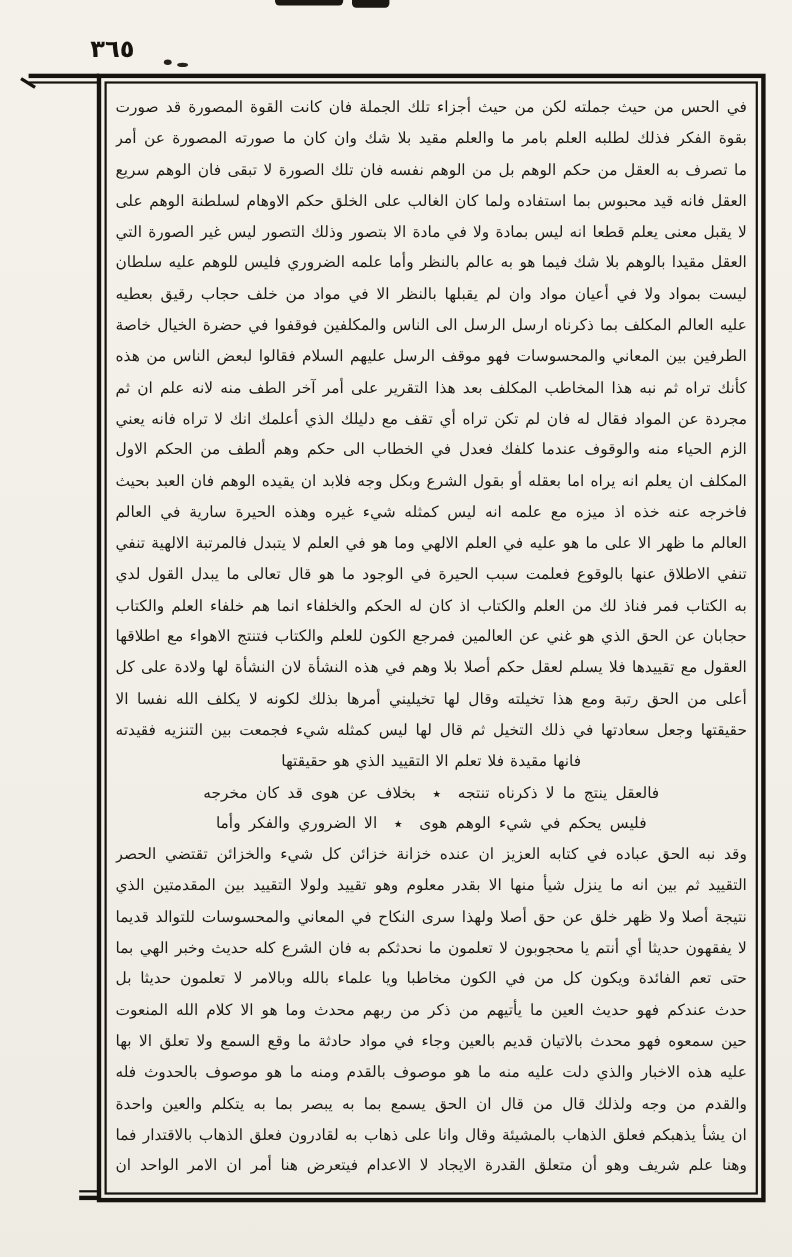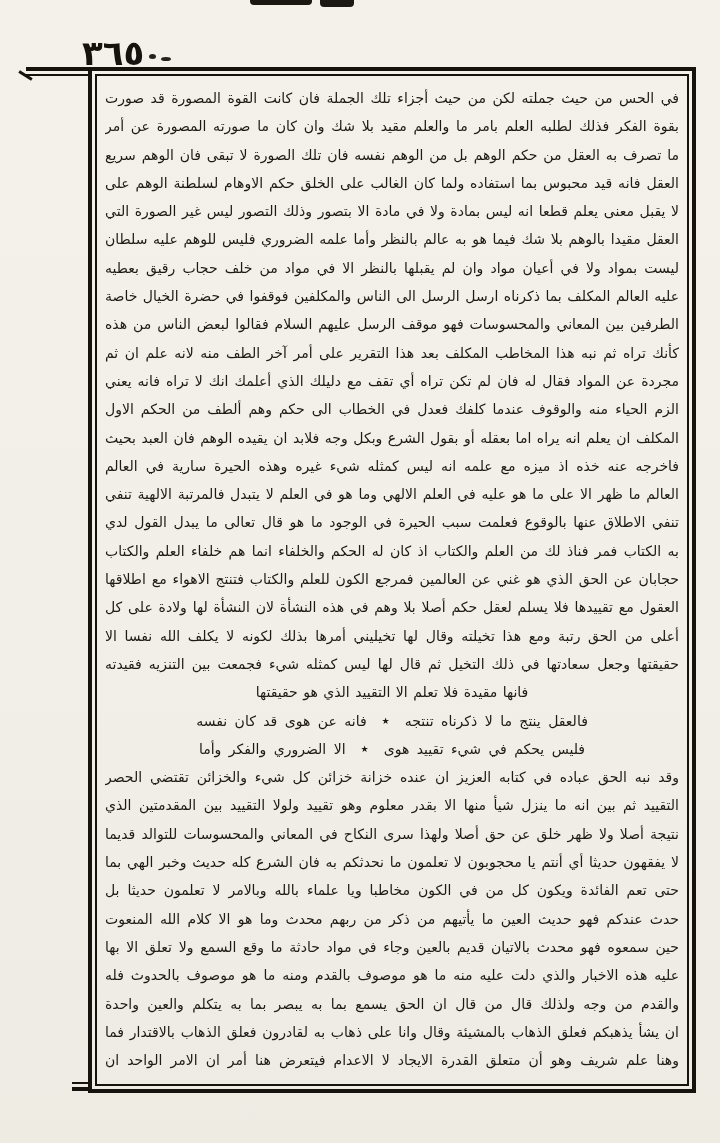--- a/index.html
+++ b/index.html
@@ -15,7 +15,7 @@
   }
   .page-number{
     position:absolute;left:82px;top:33px;
-    font-size:34px;font-weight:bold;color:#16130f;
+    font-size:22px;font-weight:bold;color:#16130f;
     letter-spacing:1px;
   }
   

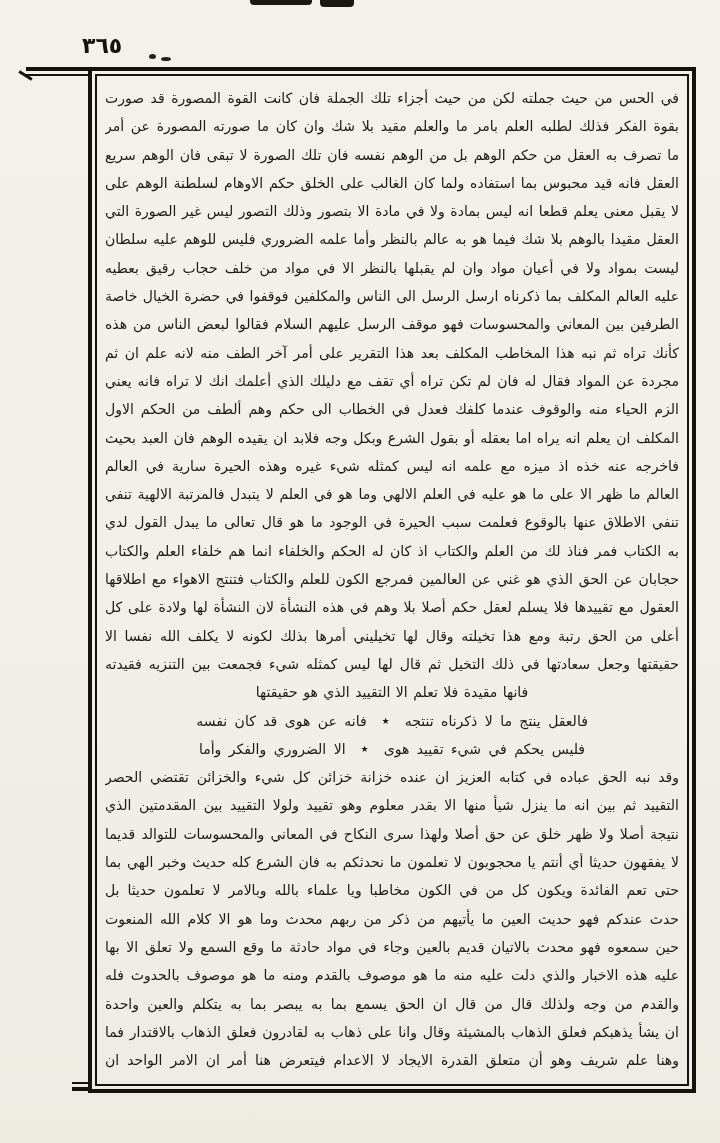--- a/index.html
+++ b/index.html
@@ -107,7 +107,7 @@
     <div class="verse">
       <span class="hemi">فالعقل ينتج ما لا ذكرناه تنتجه</span>
       <span class="sep">٭</span>
-      <span class="hemi">فانه عن هوى قد كان نفسه</span>
+      <span class="hemi">بخلاف عن هوى قد كان مخرجه</span>
     </div>
     <div class="verse">
       <span class="hemi">فليس يحكم في شيء تقييد هوى</span>

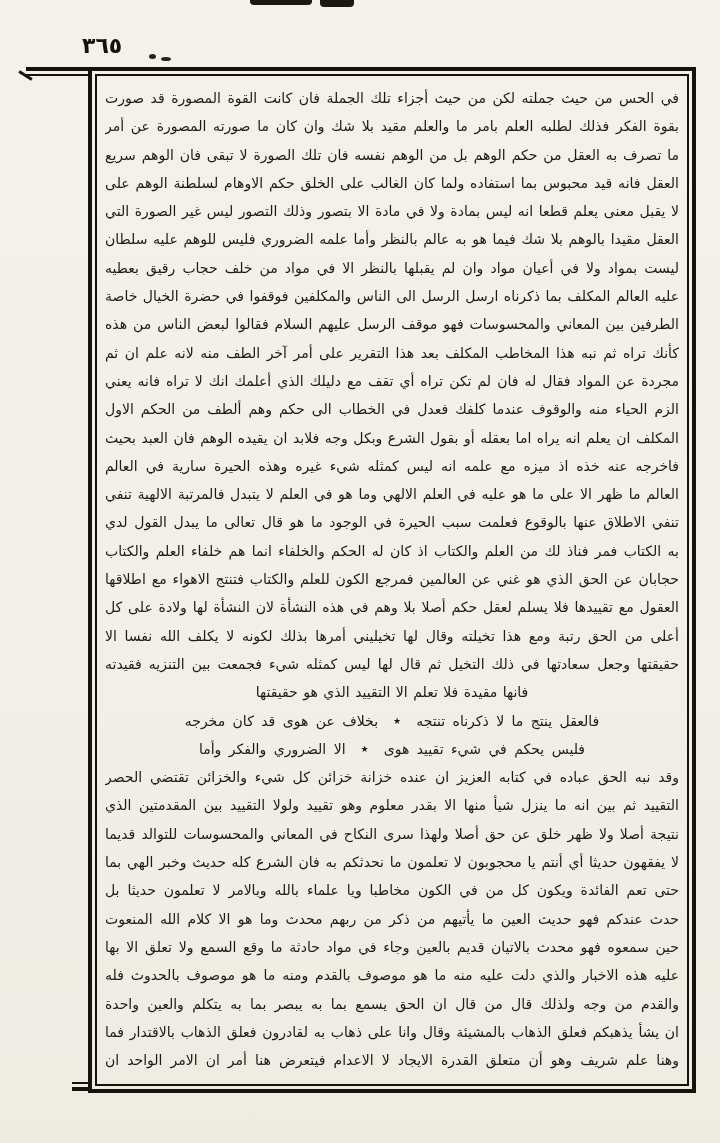--- a/index.html
+++ b/index.html
@@ -110,7 +110,7 @@
       <span class="hemi">بخلاف عن هوى قد كان مخرجه</span>
     </div>
     <div class="verse">
-      <span class="hemi">فليس يحكم في شيء تقييد هوى</span>
+      <span class="hemi">فليس يحكم في شيء الوهم هوى</span>
       <span class="sep">٭</span>
       <span class="hemi">الا الضروري والفكر وأما</span>
     </div>

